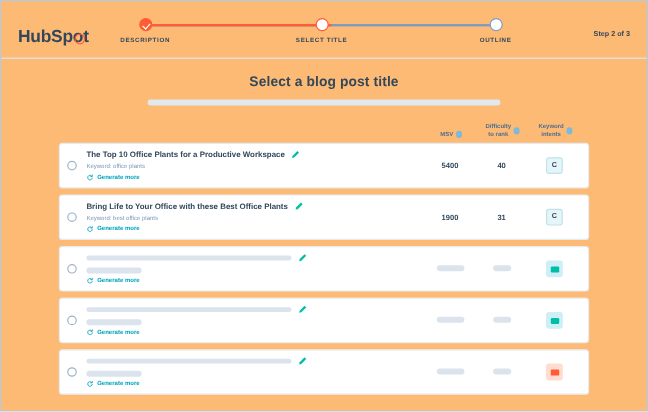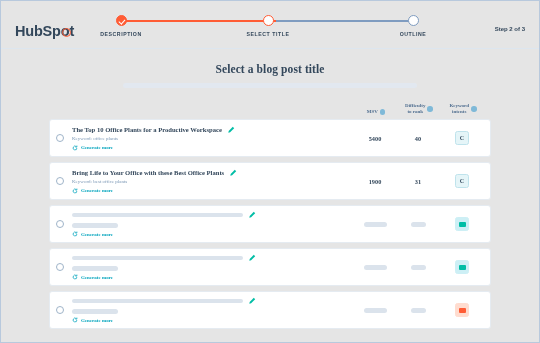--- a/index.html
+++ b/index.html
@@ -16,7 +16,7 @@
     position: relative;
     width: 540px;
     height: 343px;
-    background: #e5e5e5;
+    background: #fdba74;
     border: 1px solid #b8c9dd;
     overflow: hidden;
   }

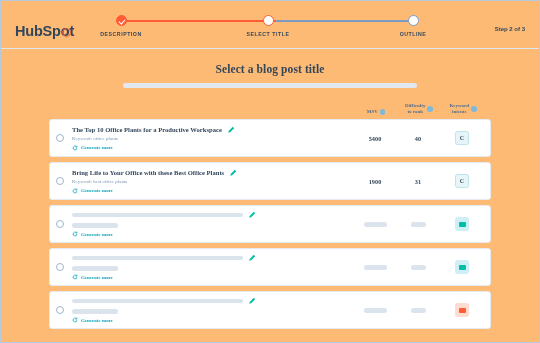--- a/index.html
+++ b/index.html
@@ -141,7 +141,7 @@
   }
 
   
-  .content { padding: 14px 48px 0 48px; font-family: Liberation Serif, serif; }
+  .content { padding: 14px 48px 0 48px; }
 
   .page-title {
     text-align: center;

